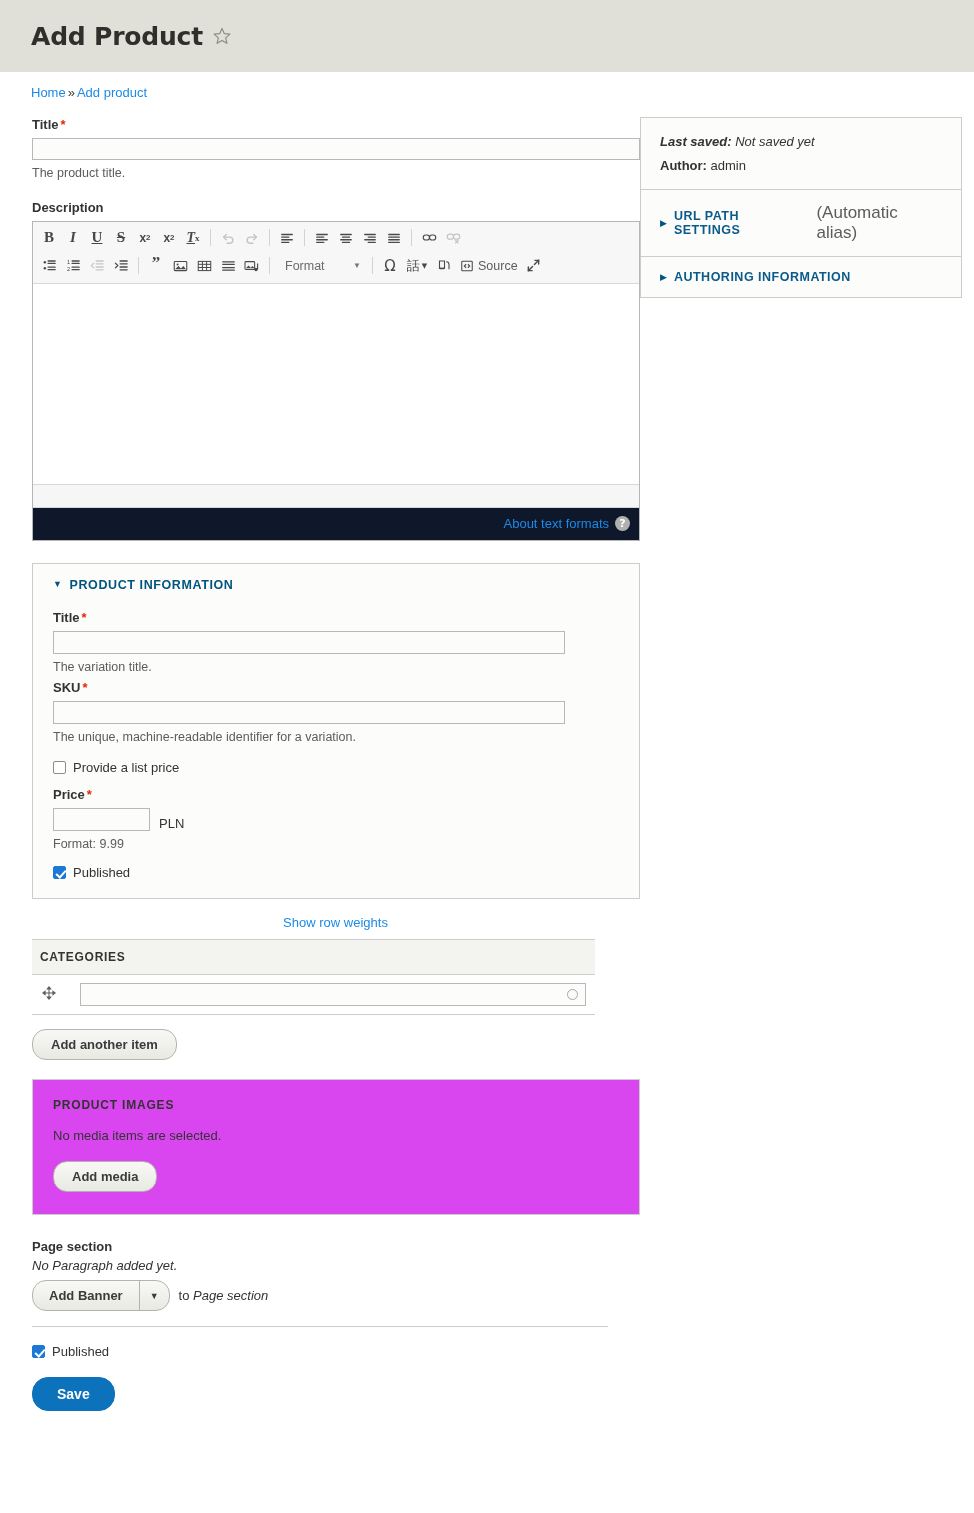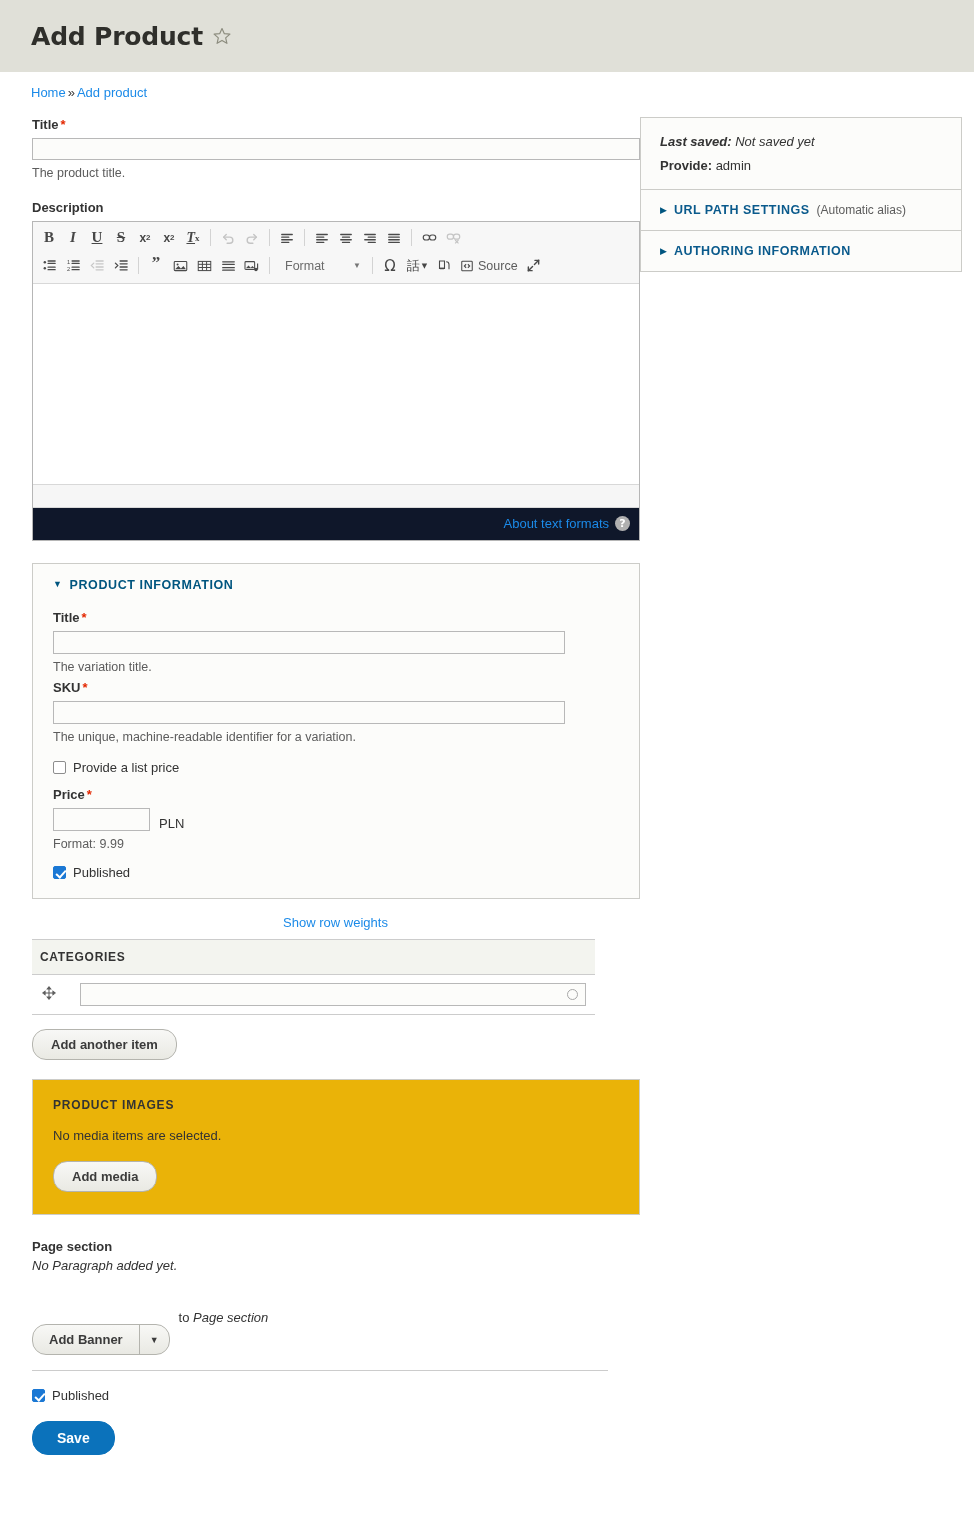--- a/index.html
+++ b/index.html
@@ -742,7 +742,7 @@
             <span class="ital">Not saved yet</span>
           </div>
           <div class="meta-line">
-            <b>Provide:</b>
+            <b>Author:</b>
             <span>admin</span>
           </div>
         </div>

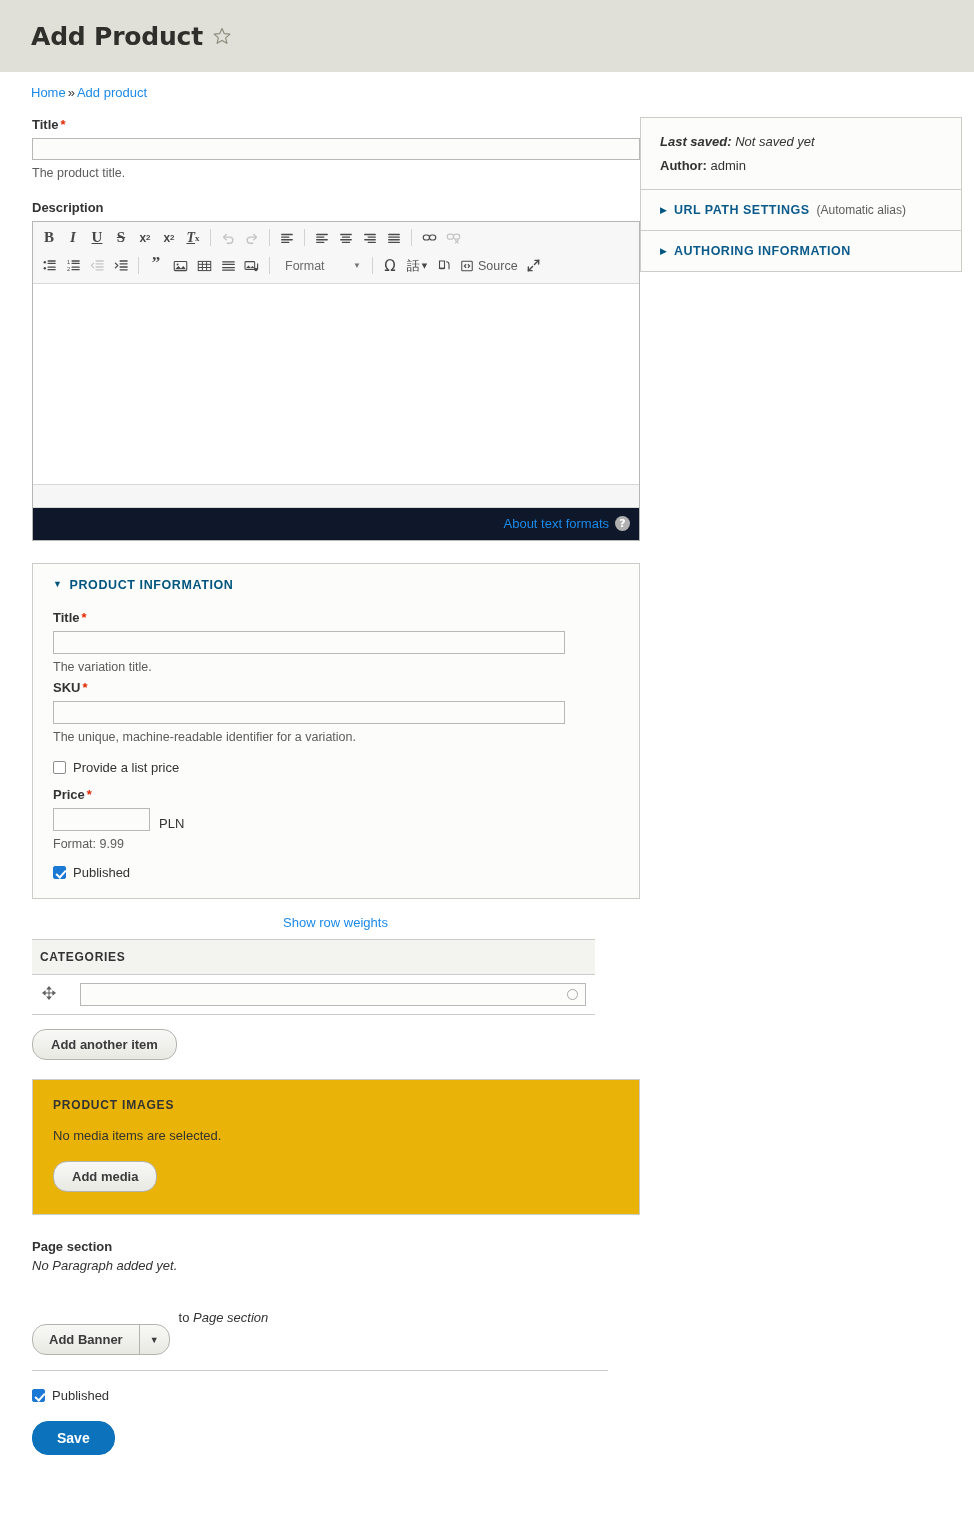--- a/index.html
+++ b/index.html
@@ -379,7 +379,7 @@
     color: #0a5a8c;
   }
   .meta-item .mi-extra {
-    font-size: 12px;
+    font-size: 17px;
     color: #5c5c5c;
   }
 </style>

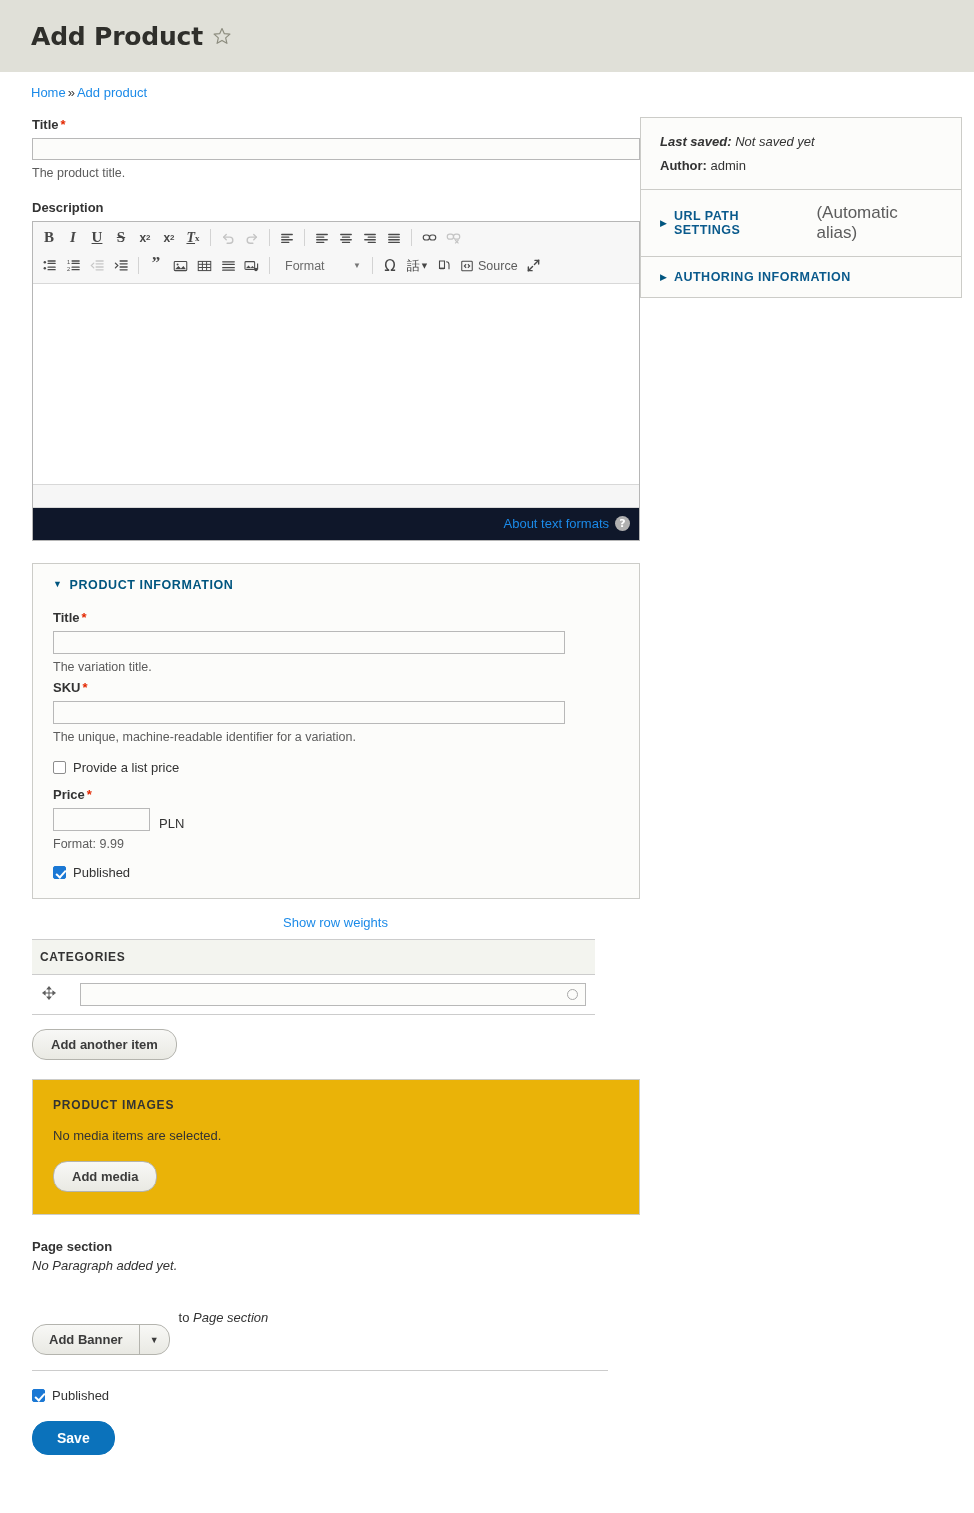--- a/index.html
+++ b/index.html
@@ -297,7 +297,7 @@
   
   .media-box {
     border: 1px solid #ccccc8;
-    background: #eab308;
+    background: #d946ef;
     margin-top: 19px;
     padding: 18px 20px 22px 20px;
   }

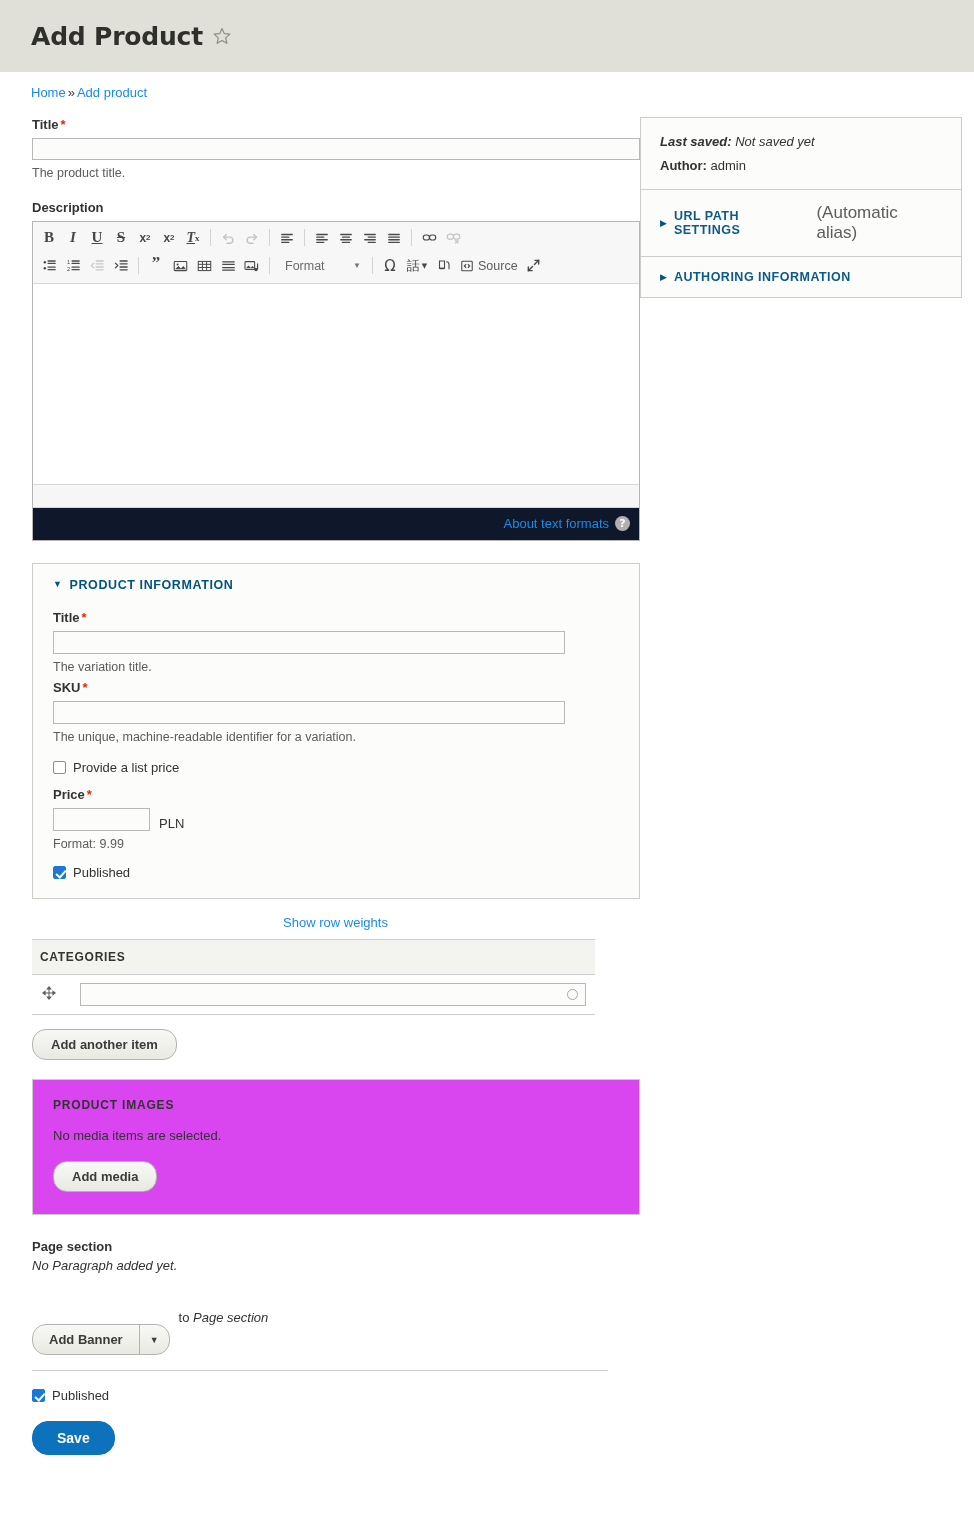--- a/index.html
+++ b/index.html
@@ -323,7 +323,6 @@
     border-radius: 14px;
     overflow: hidden;
     background: linear-gradient(to bottom, #f8f8f6 0%, #e9e9e3 100%);
-    margin-top: 44px;
   }
   .dropbutton .main {
     padding: 7px 16px;

